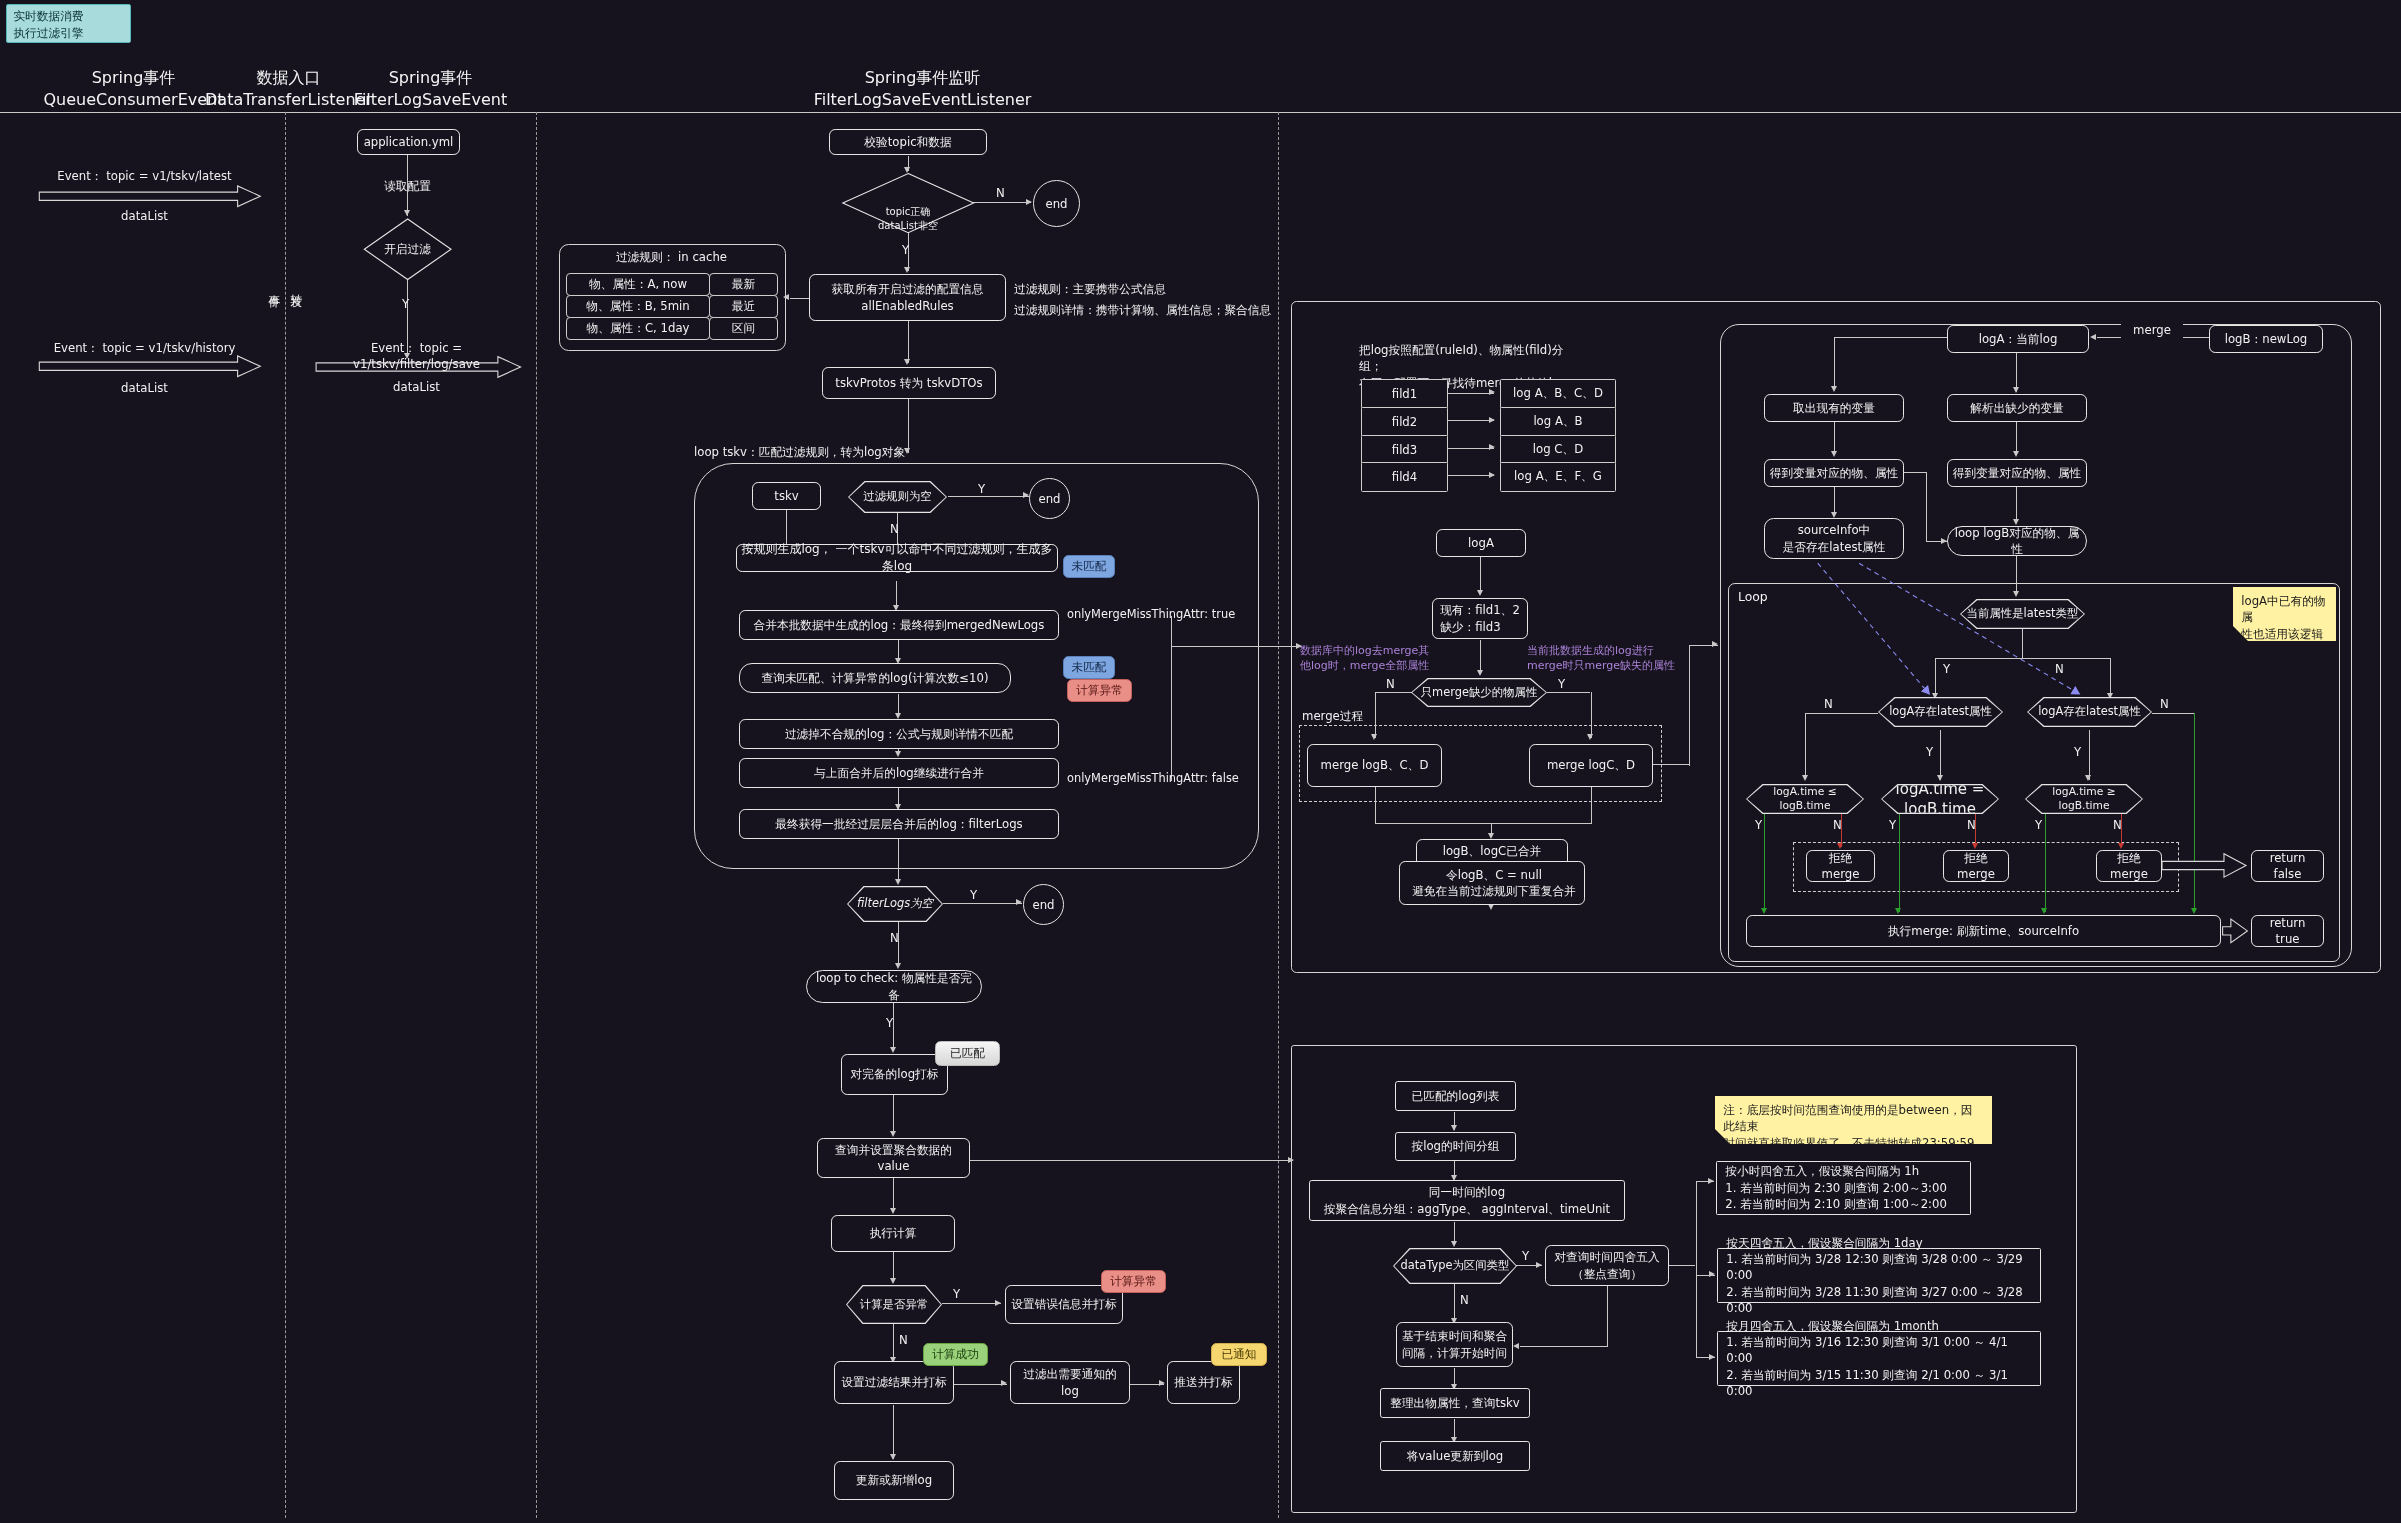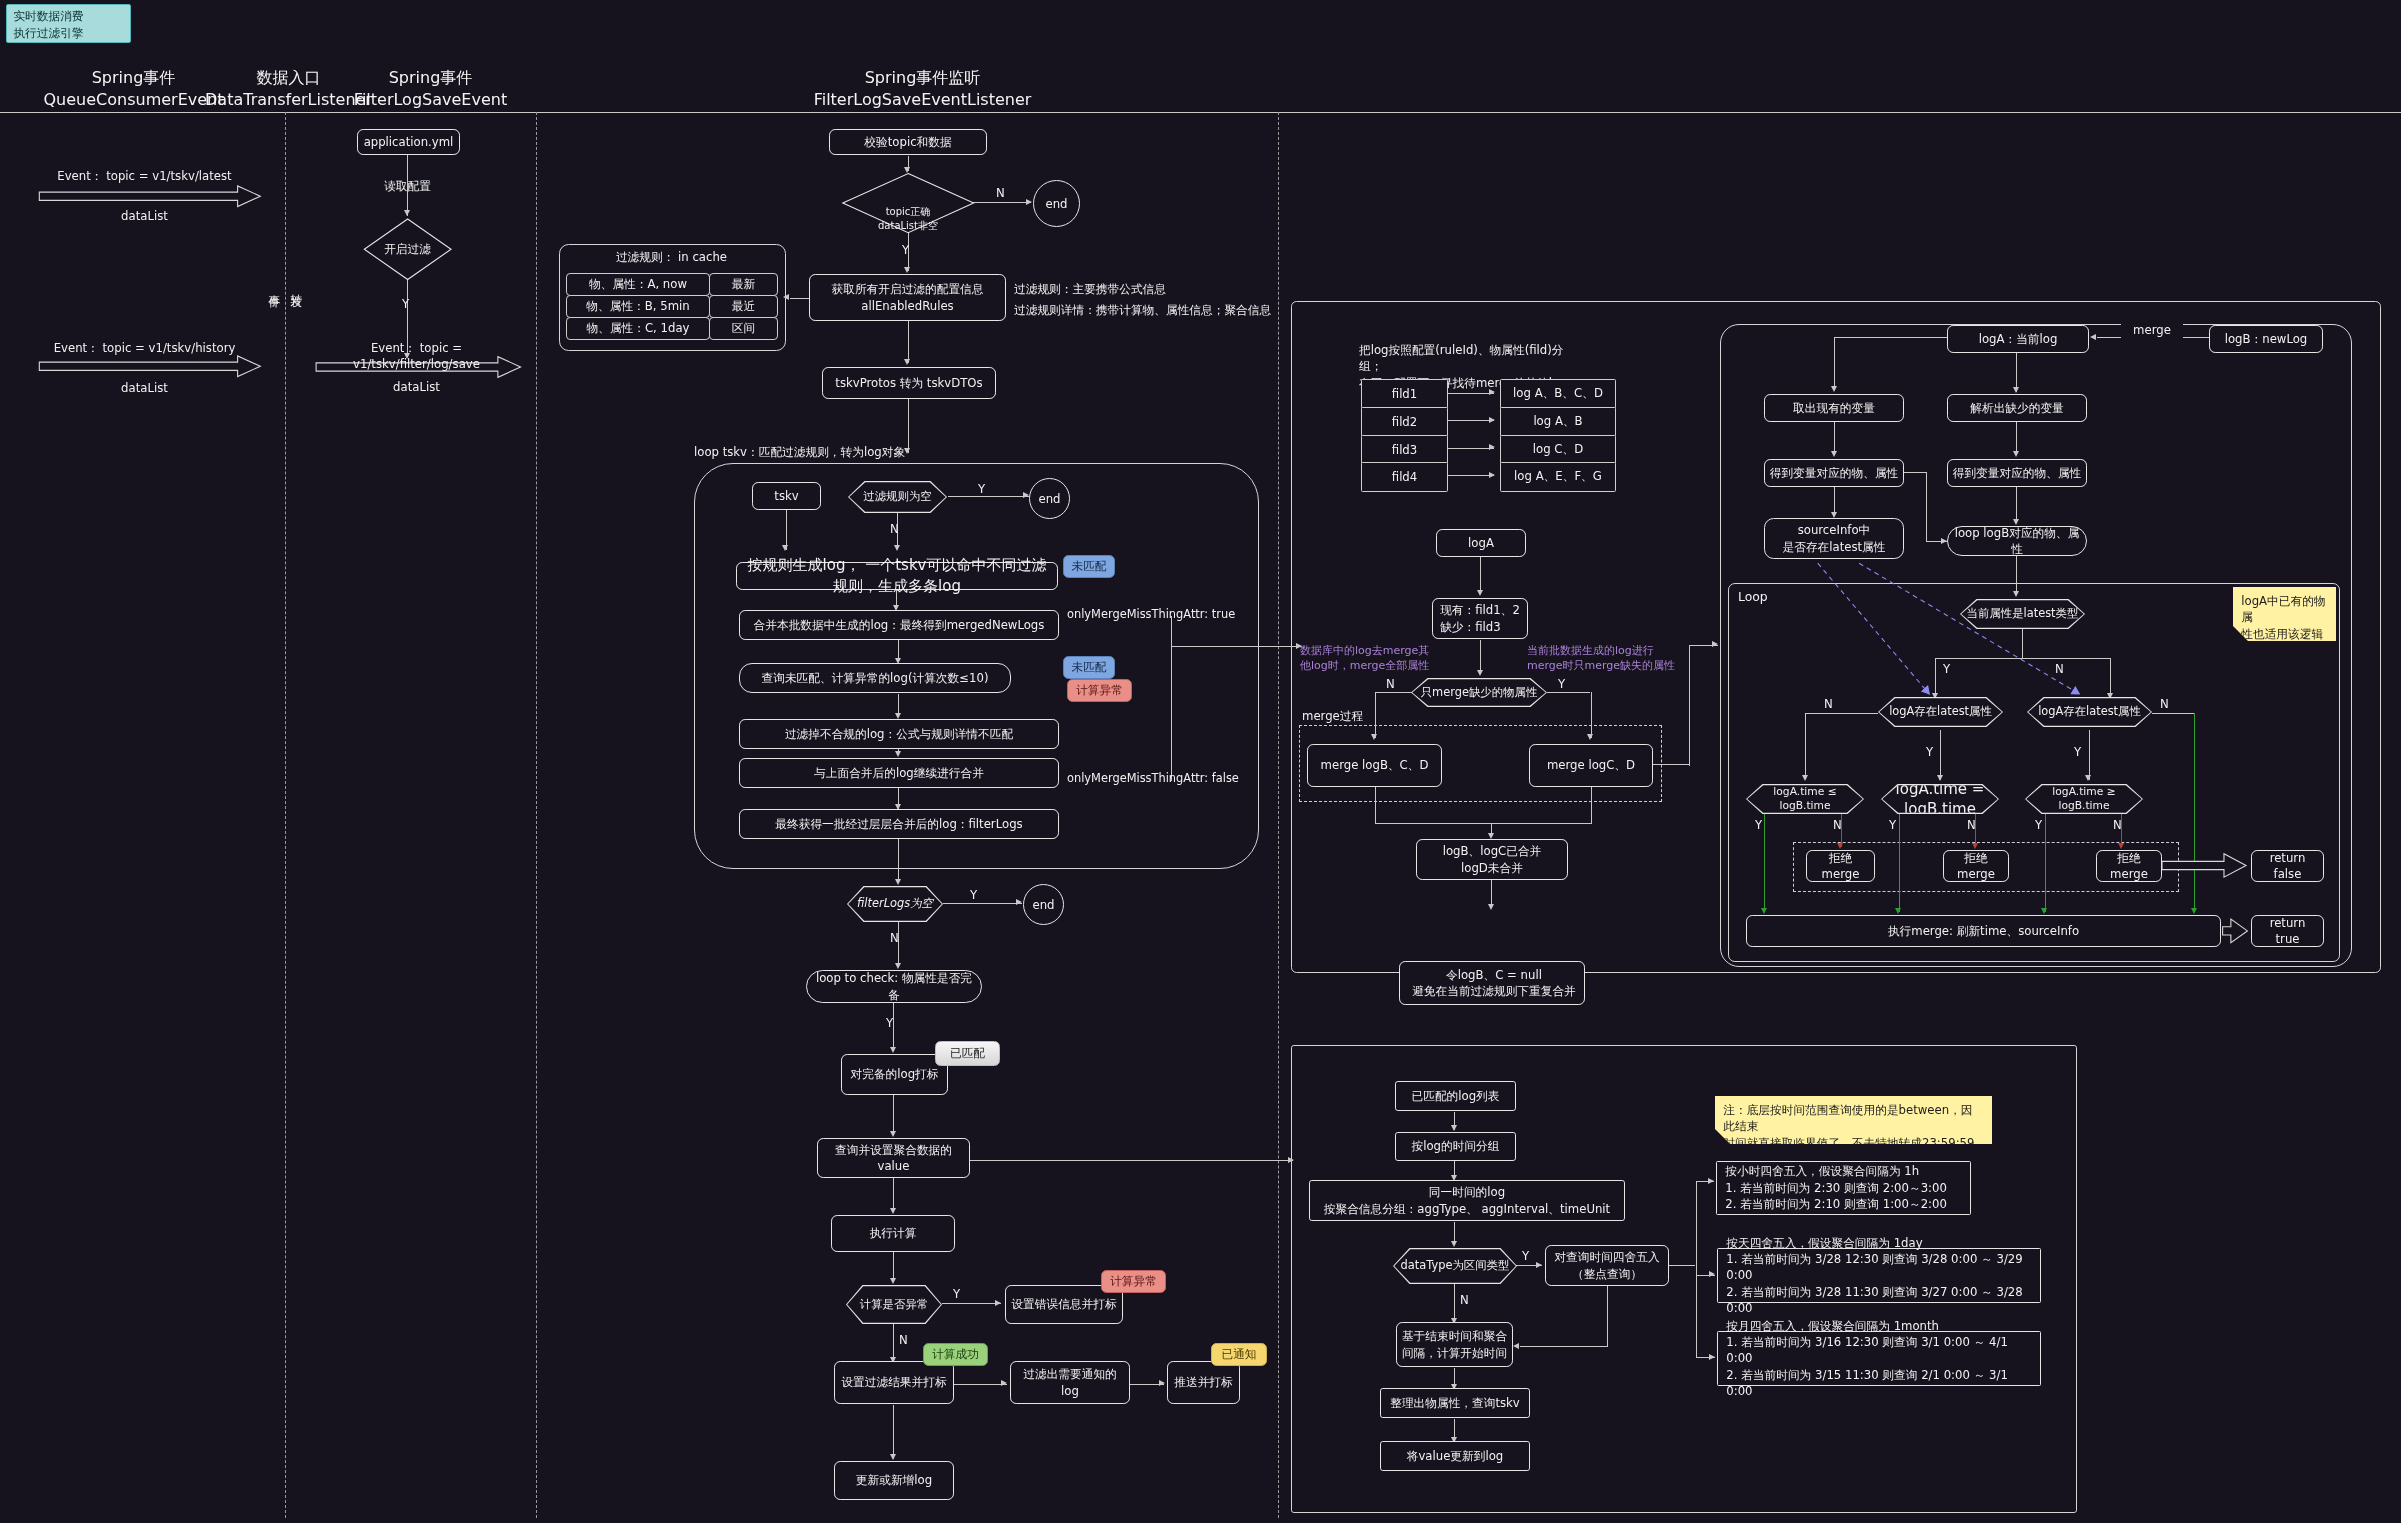--- a/index.html
+++ b/index.html
@@ -300,7 +300,7 @@
 <b class="lbl" style="left:978px;top:481px;">Y</b>
 <div class="circle" style="left:1029px;top:478px;width:39px;height:39px;">end</div>
 <b class="lbl" style="left:890px;top:521px;">N</b>
-<div class="box" style="left:736px;top:562px;width:322px;height:27.5px;font-size:15px;">按规则生成log， 一个tskv可以命中不同过滤规则，生成多条log</div>
+<div class="box" style="left:736px;top:544px;width:322px;height:27.5px;font-size:12px;">按规则生成log， 一个tskv可以命中不同过滤规则，生成多条log</div>
 <div class="box" style="left:739px;top:610px;width:320px;height:30px;">合并本批数据中生成的log：最终得到mergedNewLogs</div>
 <b class="lbl" style="left:1067px;top:607px;width:193px;font-size:11.4px;">onlyMergeMissThingAttr: true</b>
 <div class="box" style="left:739px;top:663px;width:272px;height:30px;border-radius:13px;">查询未匹配、计算异常的log(计算次数≤10)</div>

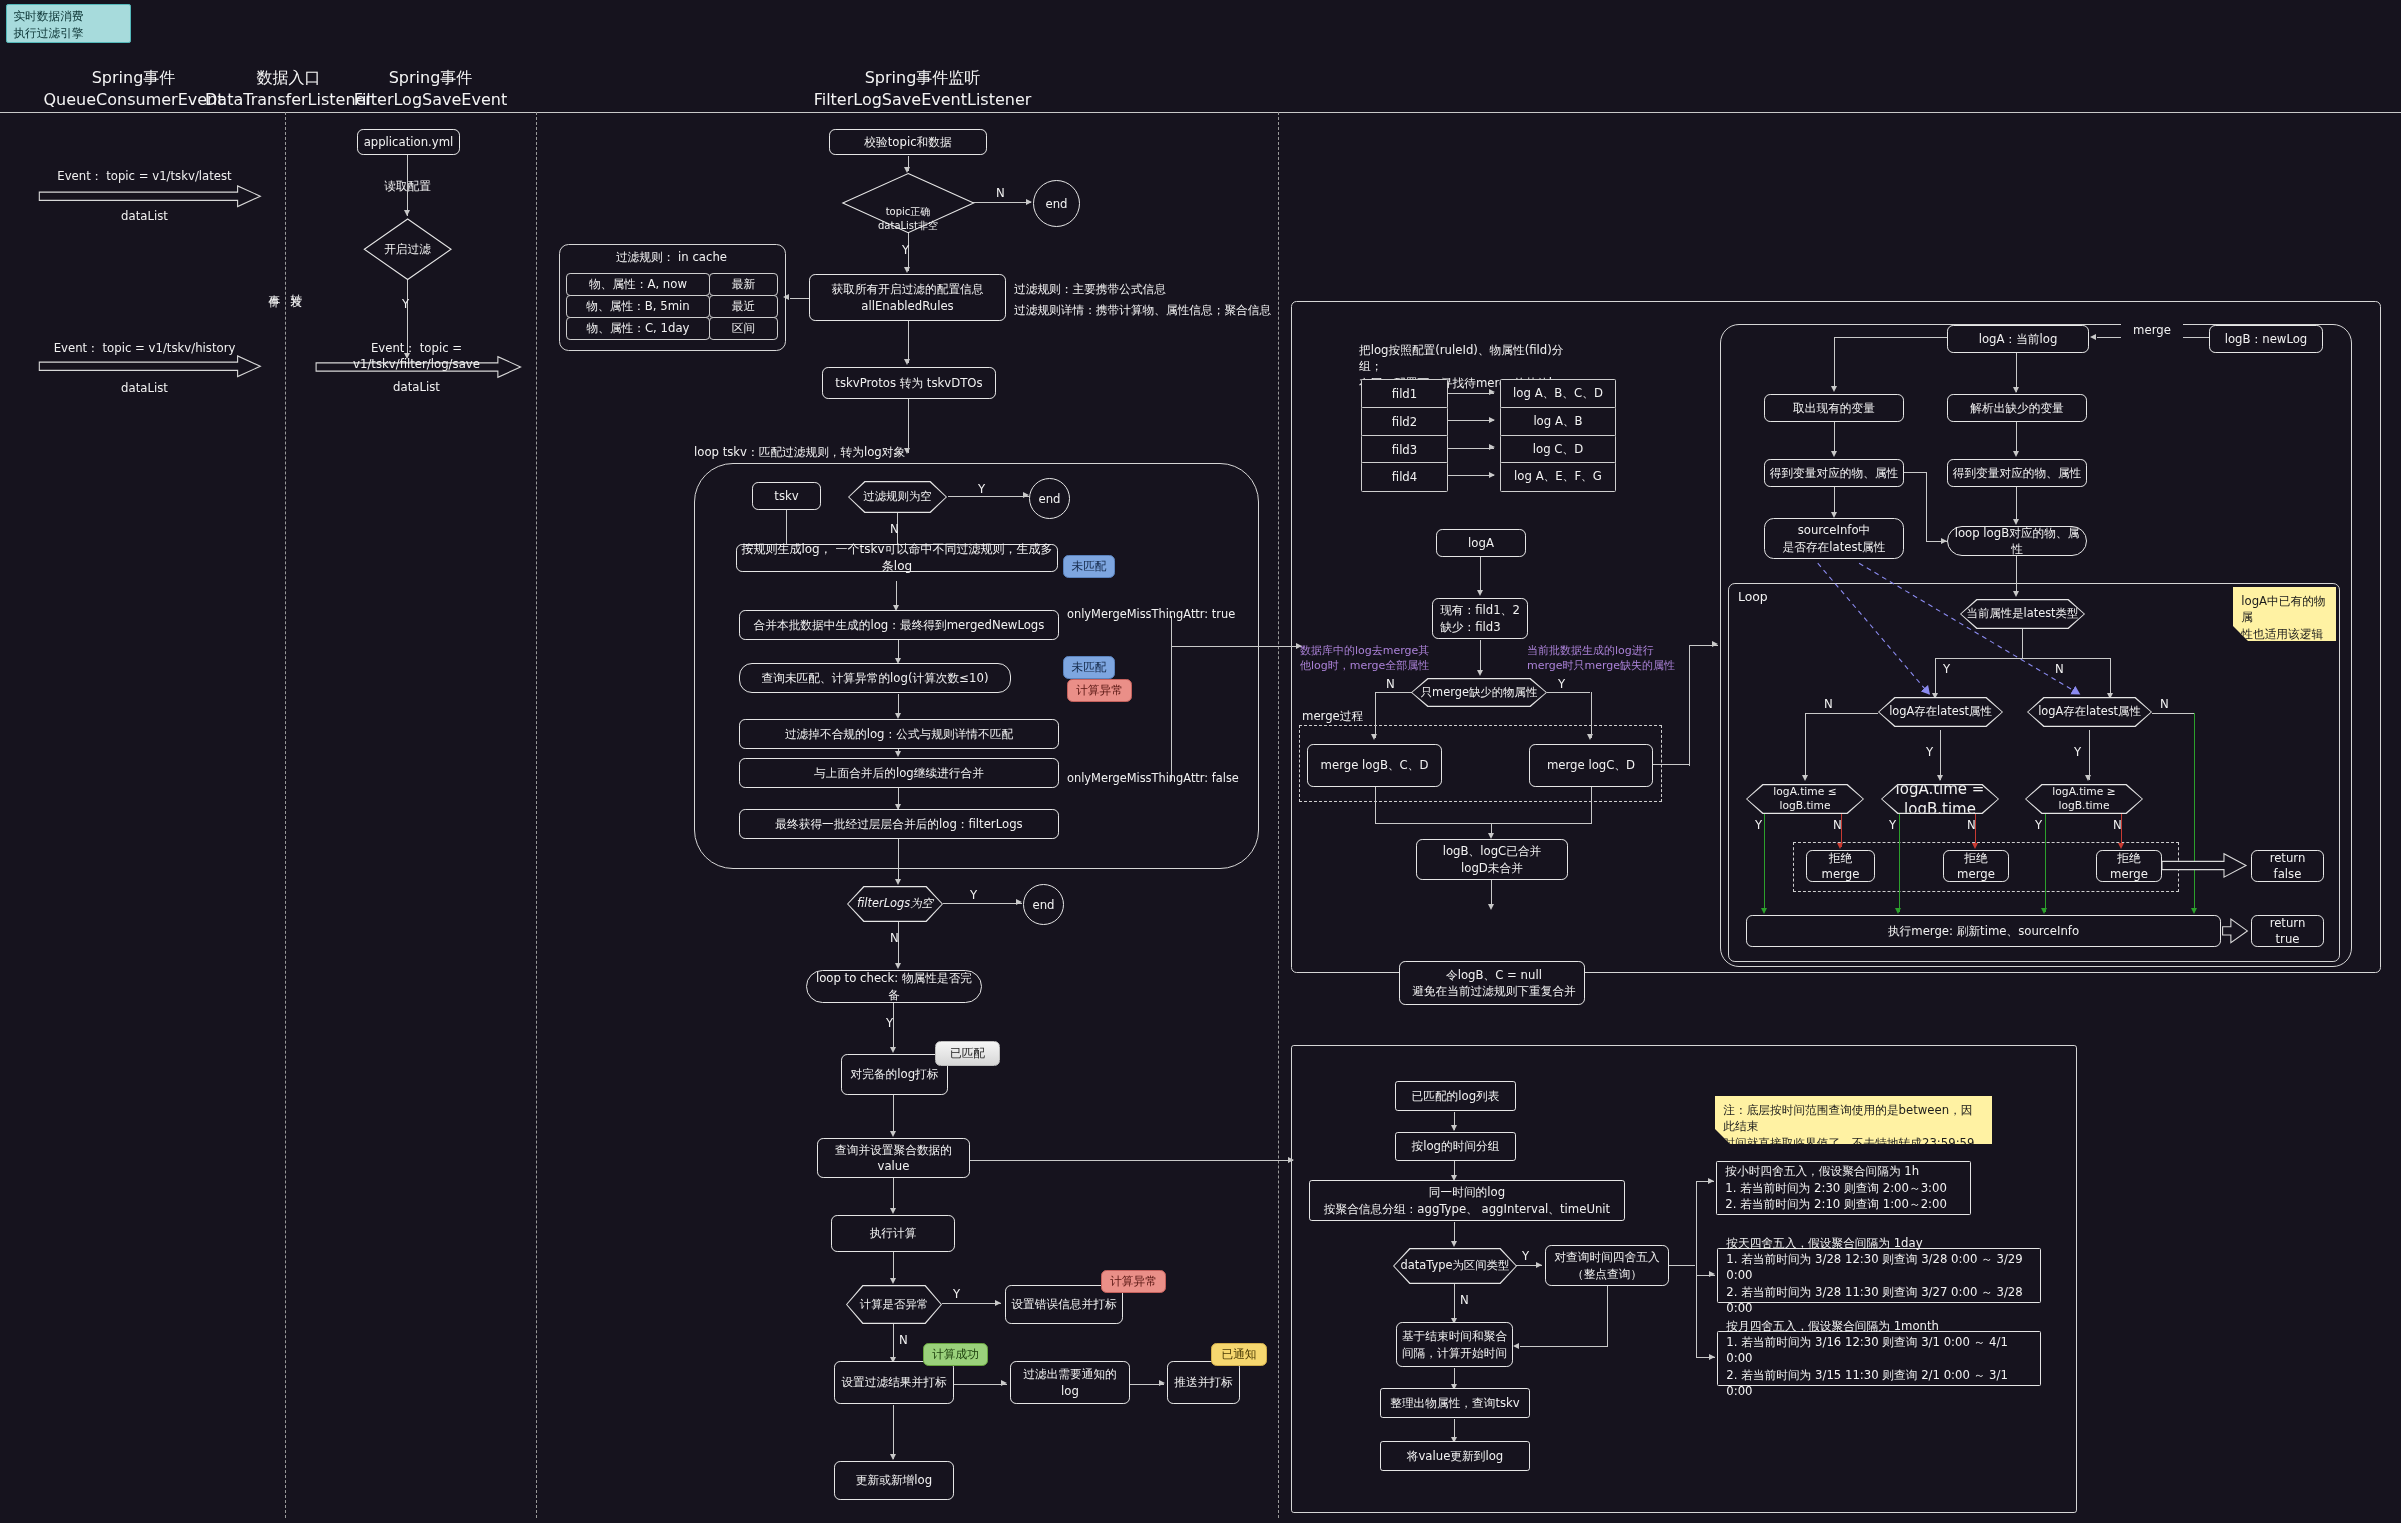--- a/index.html
+++ b/index.html
@@ -366,7 +366,7 @@
 <div class="box" style="left:1529px;top:744px;width:124px;height:43px;">merge logC、D</div>
 <div class="box" style="left:1416px;top:839px;width:152px;height:41px;">logB、logC已合并
 logD未合并</div>
-<div class="box" style="left:1399px;top:961px;width:186px;height:44px;padding-left:8px;">令logB、C = null
+<div class="box" style="left:1399px;top:861px;width:186px;height:44px;padding-left:8px;">令logB、C = null
 避免在当前过滤规则下重复合并</div>
 
 <div class="box" style="left:1947px;top:325px;width:142px;height:27.5px;">logA：当前log</div>

